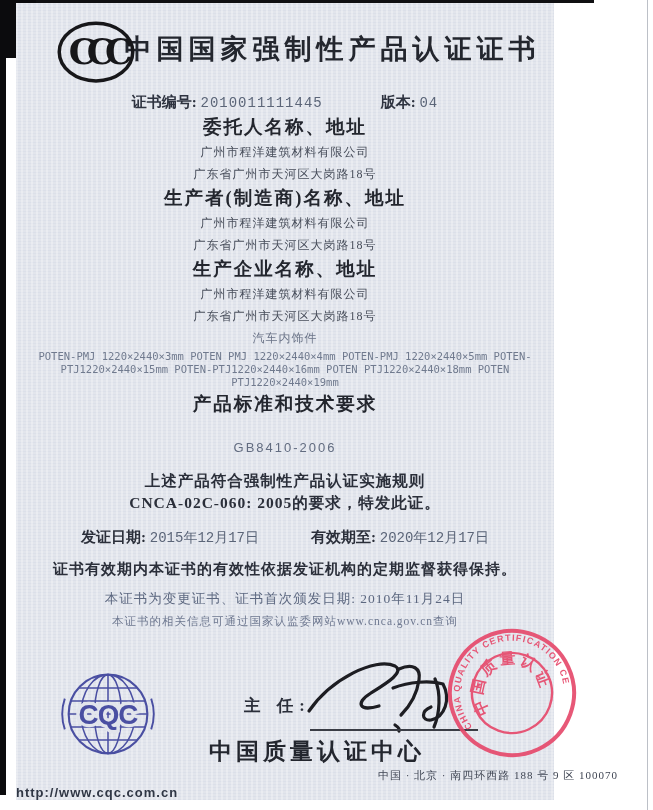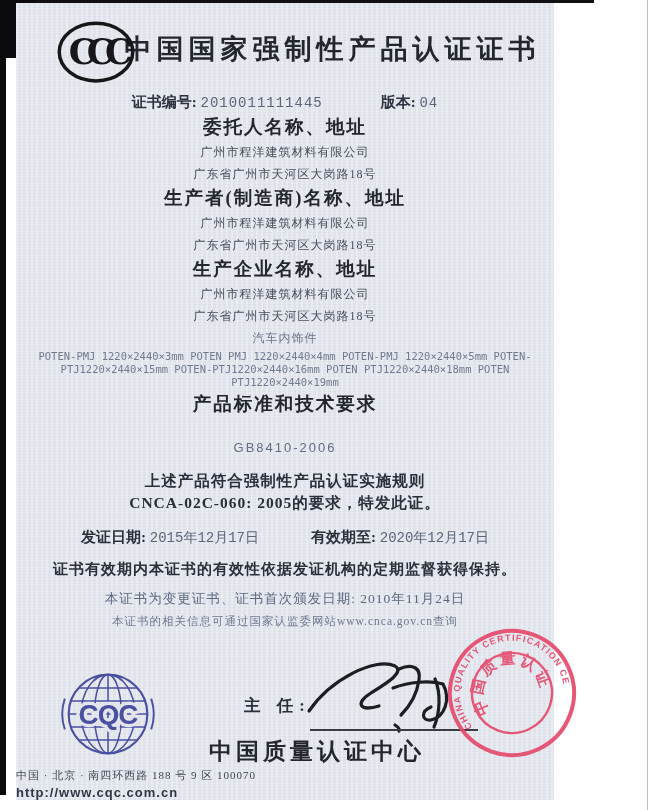--- a/index.html
+++ b/index.html
@@ -65,7 +65,7 @@
   .sign-line{position:absolute;left:294px;top:726px;width:168px;height:2px;background:#3a3d45;}
   .org-name{position:absolute;left:0;top:733px;width:602px;text-align:center;
     font-size:23px;font-weight:bold;letter-spacing:4px;color:#23262e;}
-  .org-address{position:absolute;left:0;top:765px;width:602px;text-align:left;
+  .org-address{position:absolute;left:0;top:765px;width:602px;text-align:right;
     font-size:11px;letter-spacing:1px;color:#3f4553;}
   .org-url{position:absolute;left:0;top:782px;width:602px;text-align:left;
     font-size:13px;font-weight:bold;letter-spacing:1px;color:#2f3644;

